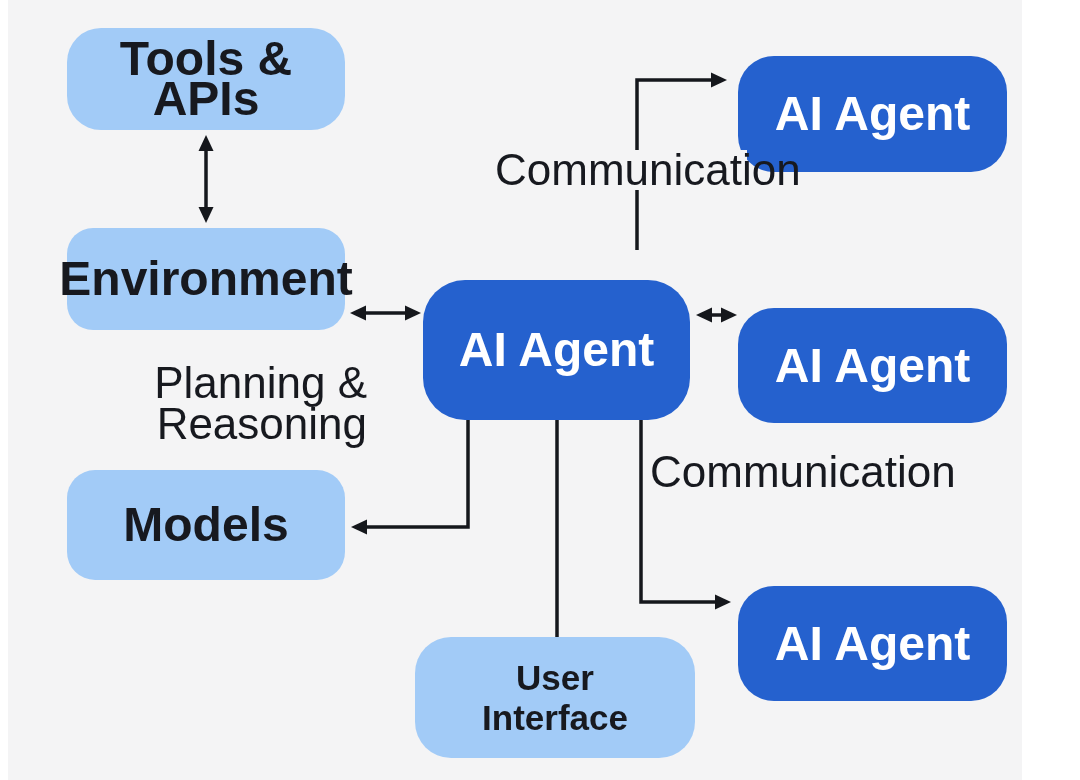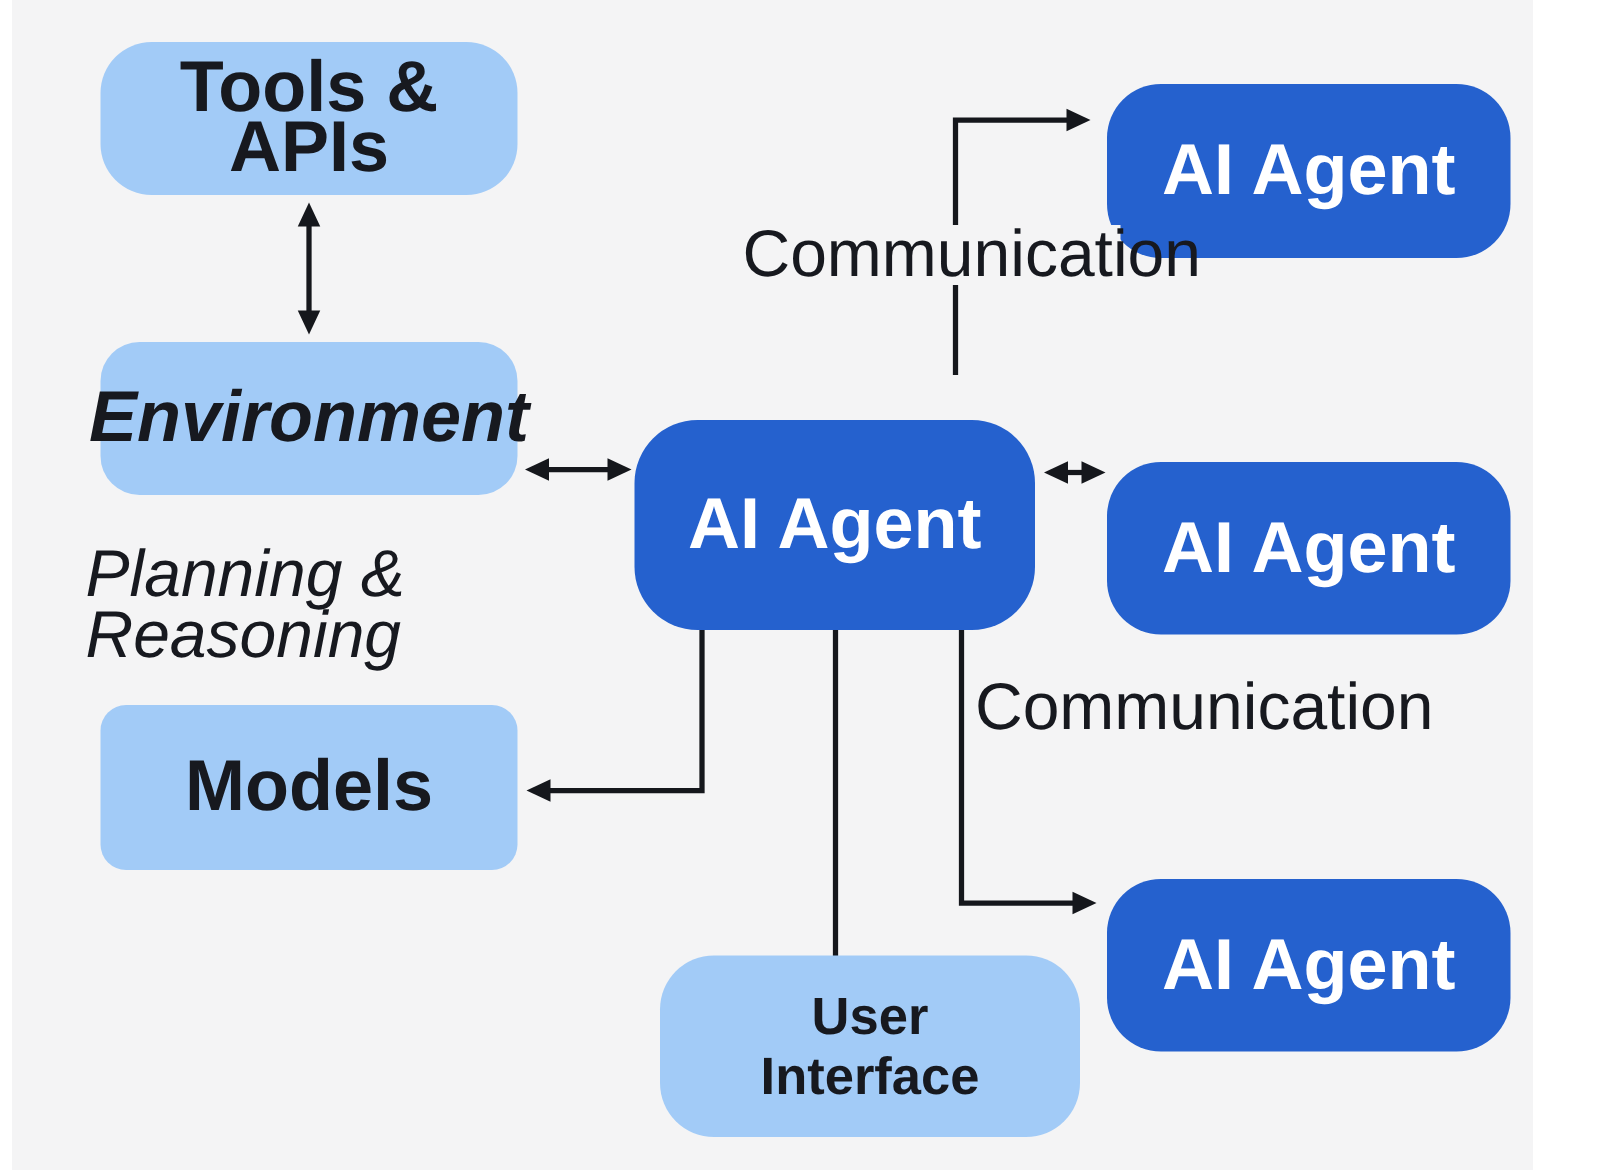--- a/index.html
+++ b/index.html
@@ -29,7 +29,7 @@
   .node-dark{background:var(--node-dark); color:var(--text-light);margin-top:36px;}
   .multiline{white-space:pre-line;}
   .n-tools       {left:67px;  top:28px;  width:278px; height:102px; border-radius:34px;}
-  .n-environment {left:67px;  top:228px; width:278px; height:102px; border-radius:26px;font-style:italic;}
+  .n-environment {left:67px;  top:228px; width:278px; height:102px; border-radius:26px;}
   .n-models      {left:67px;  top:470px; width:278px; height:110px; border-radius:17px;}
   .n-ui          {left:415px; top:637px; width:280px; height:121px; border-radius:36px; font-size:35px;margin-left:25px;}
   .n-agent-center{left:423px; top:244px; width:267px; height:140px; border-radius:42px;}

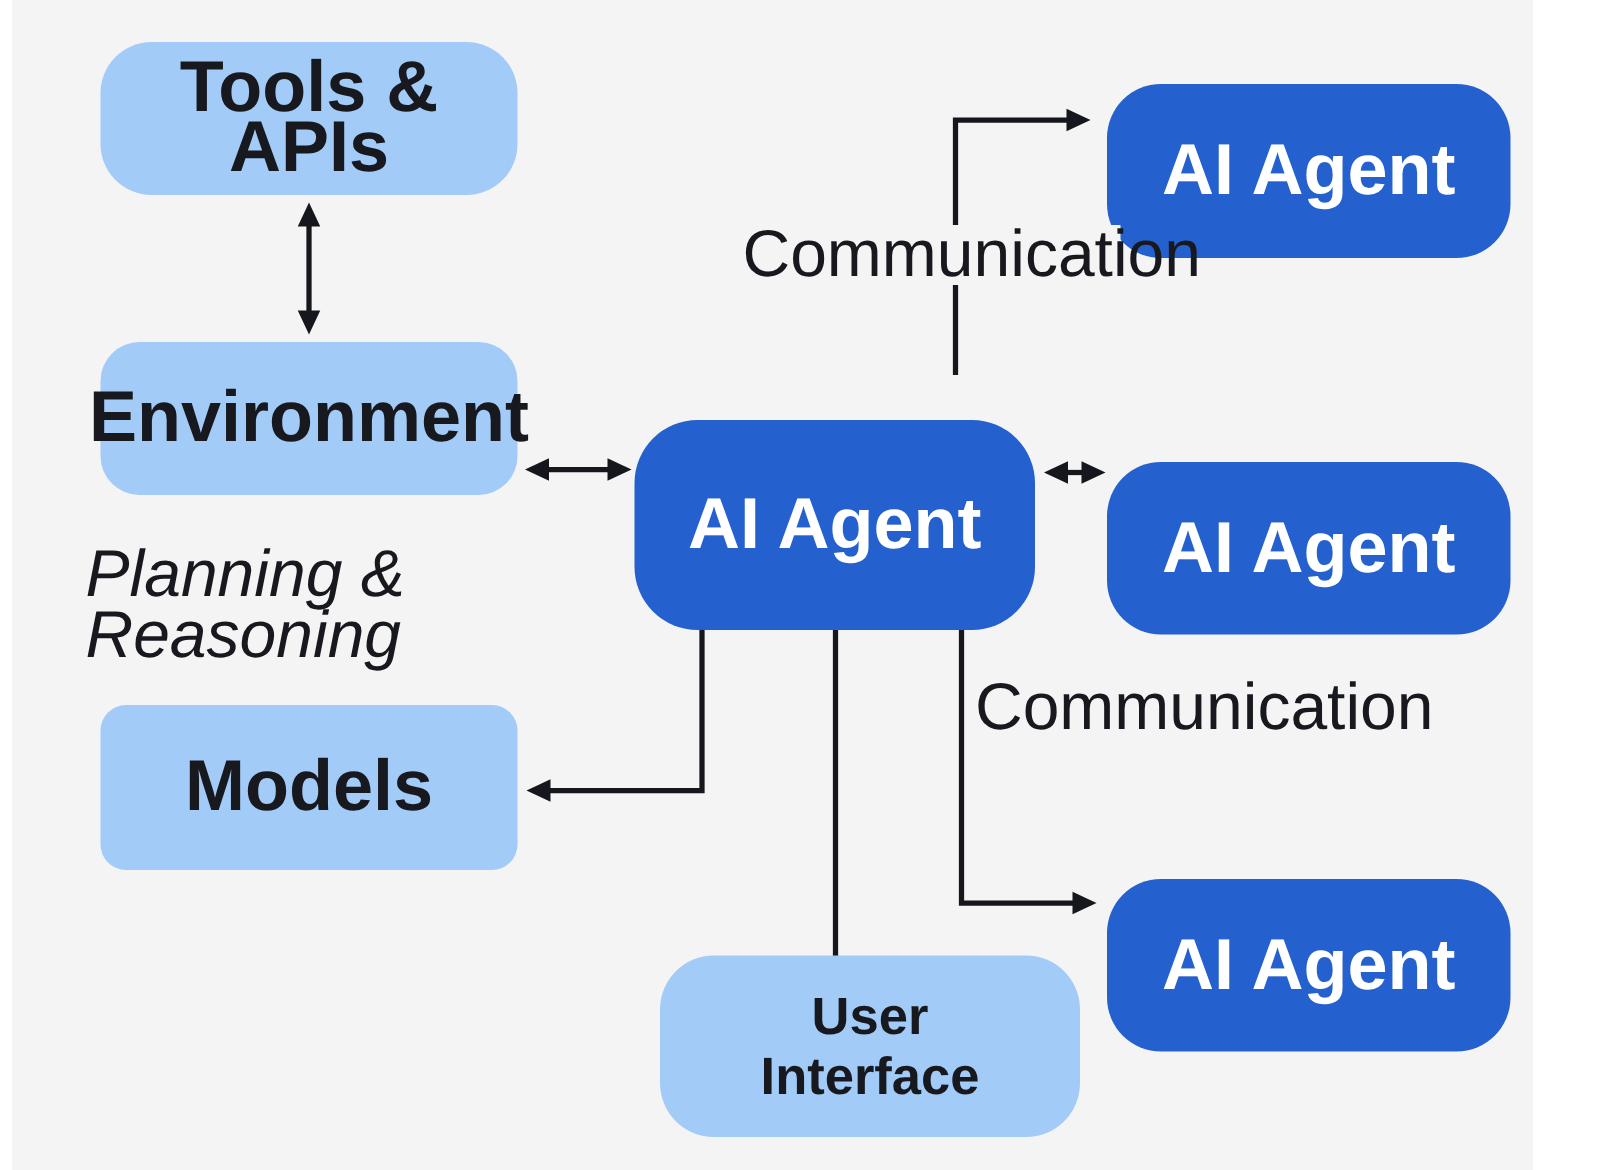--- a/index.html
+++ b/index.html
@@ -40,7 +40,7 @@
     position:absolute; color:var(--text-dark); font-weight:400;
     font-size:44px; line-height:40px;
   }
-  .a-planning{left:57px; top:362px; width:310px; text-align:left; line-height:41px;font-style:italic;}
+  .a-planning{left:57px; top:362px; width:310px; text-align:right; line-height:41px;}
   .a-comm-top{left:495px; top:150px; width:252px; text-align:center; background:var(--background); height:40px;}
   .a-comm-bottom{left:650px; top:452px;}
 </style>

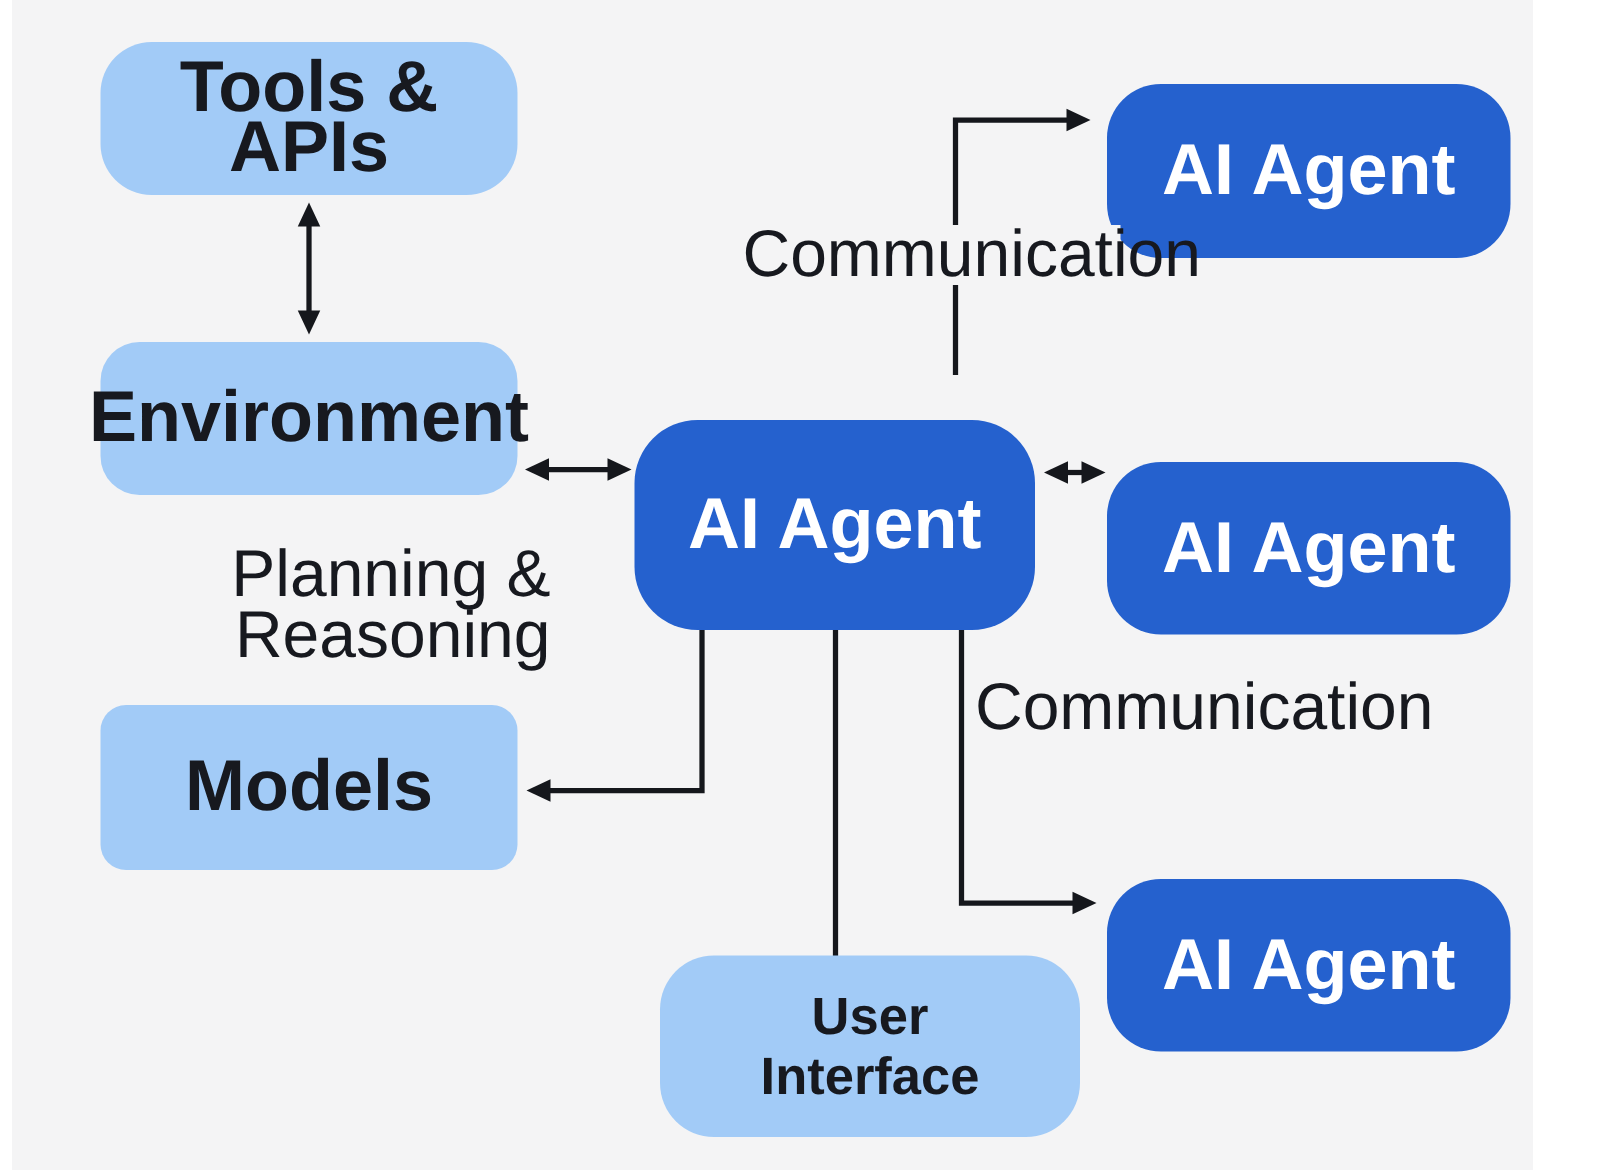--- a/index.html
+++ b/index.html
@@ -30,7 +30,7 @@
   .multiline{white-space:pre-line;}
   .n-tools       {left:67px;  top:28px;  width:278px; height:102px; border-radius:34px;}
   .n-environment {left:67px;  top:228px; width:278px; height:102px; border-radius:26px;}
-  .n-models      {left:67px;  top:470px; width:278px; height:110px; border-radius:17px;}
+  .n-models      {left:67px;  top:470px; width:278px; height:110px; border-radius:28px;}
   .n-ui          {left:415px; top:637px; width:280px; height:121px; border-radius:36px; font-size:35px;margin-left:25px;}
   .n-agent-center{left:423px; top:244px; width:267px; height:140px; border-radius:42px;}
   .n-agent-top   {left:738px; top:20px;  width:269px; height:116px; border-radius:36px;}

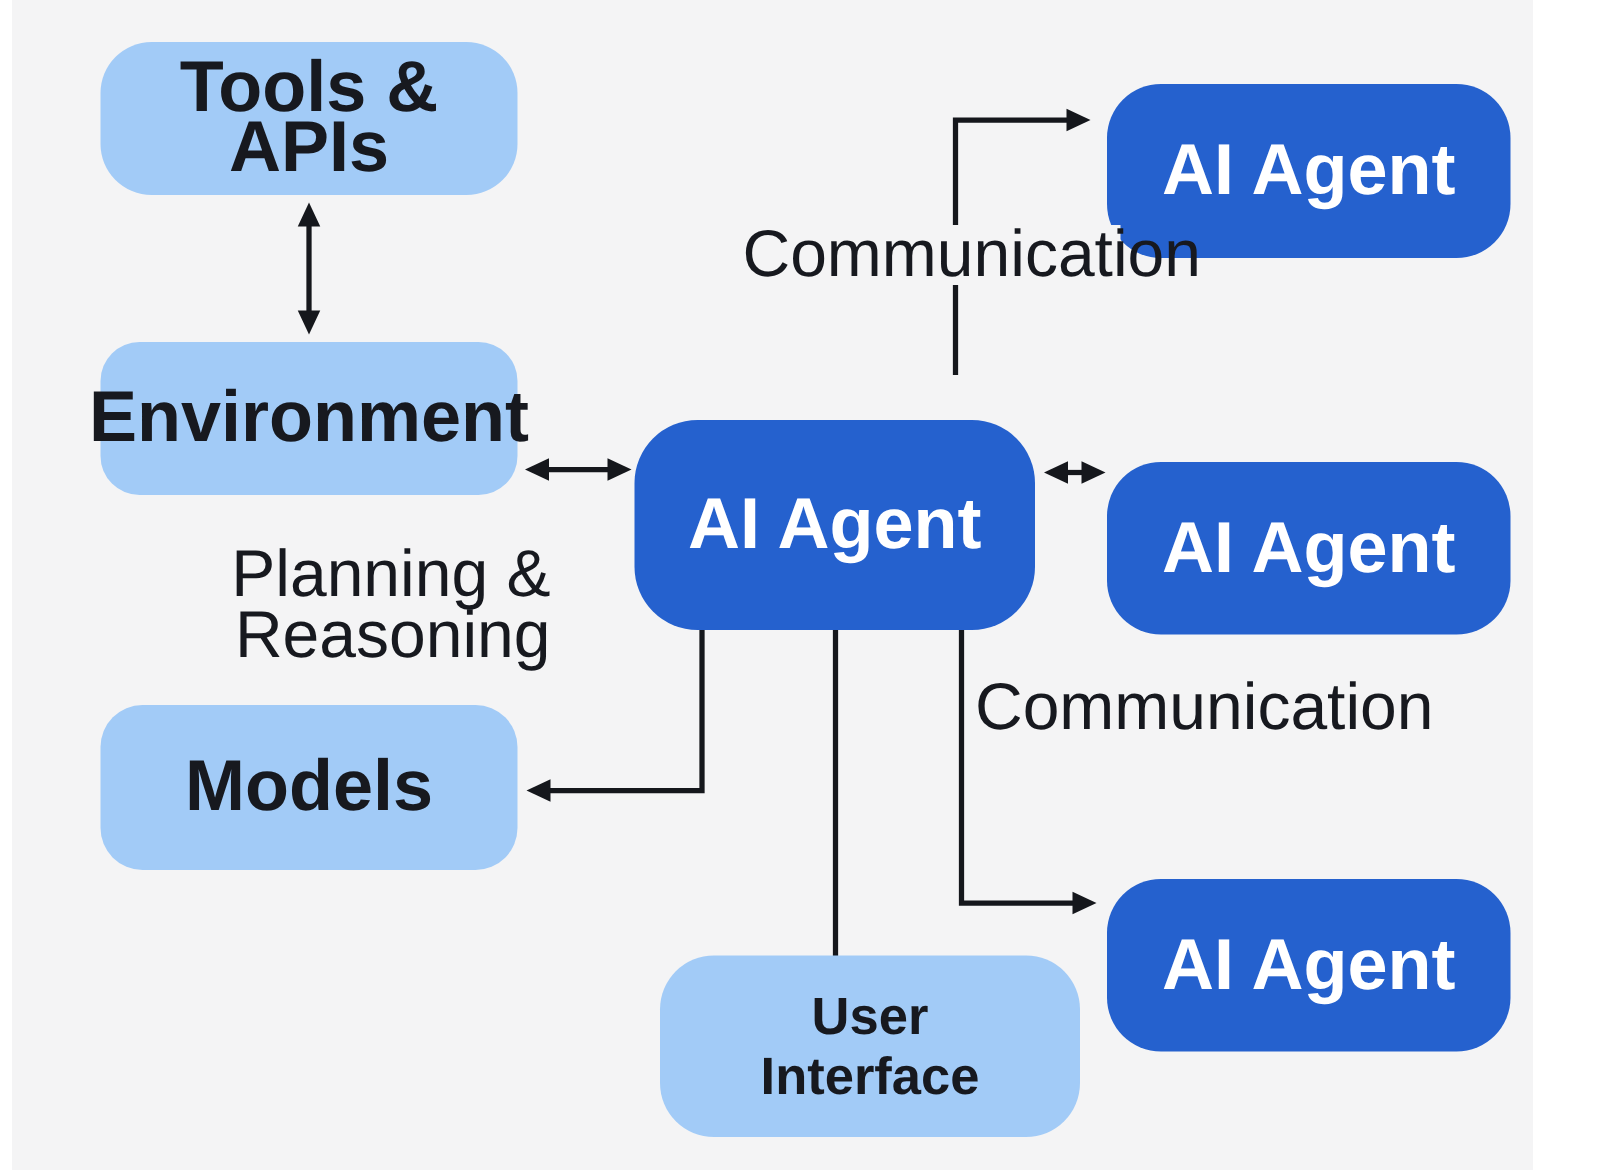--- a/index.html
+++ b/index.html
@@ -31,7 +31,7 @@
   .n-tools       {left:67px;  top:28px;  width:278px; height:102px; border-radius:34px;}
   .n-environment {left:67px;  top:228px; width:278px; height:102px; border-radius:26px;}
   .n-models      {left:67px;  top:470px; width:278px; height:110px; border-radius:28px;}
-  .n-ui          {left:415px; top:637px; width:280px; height:121px; border-radius:36px; font-size:35px;margin-left:25px;}
+  .n-ui          {left:415px; top:637px; width:280px; height:121px; border-radius:36px; font-size:35px;}
   .n-agent-center{left:423px; top:244px; width:267px; height:140px; border-radius:42px;}
   .n-agent-top   {left:738px; top:20px;  width:269px; height:116px; border-radius:36px;}
   .n-agent-mid   {left:738px; top:272px; width:269px; height:115px; border-radius:36px;}

